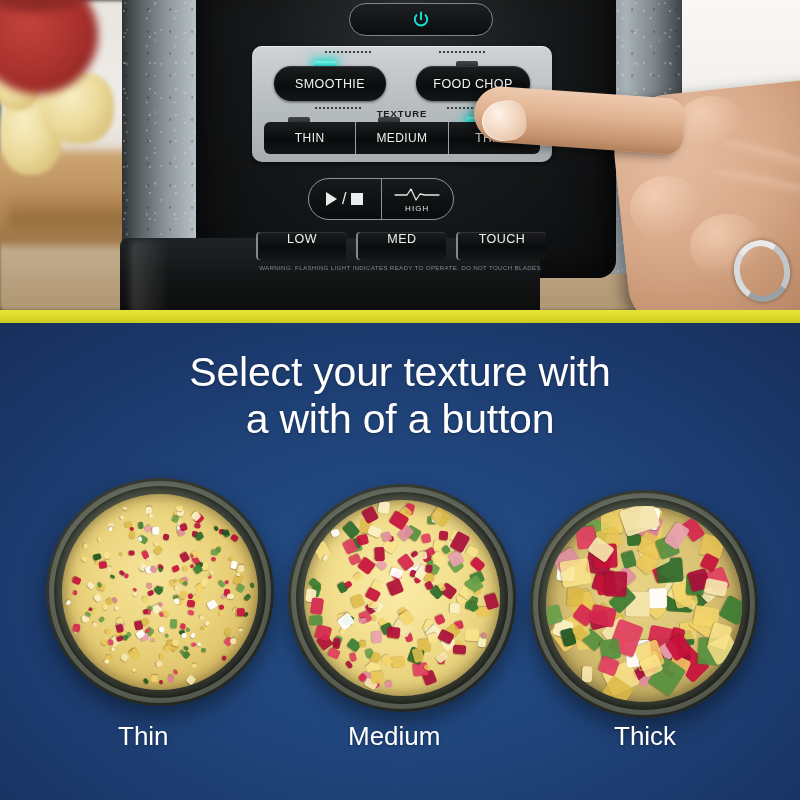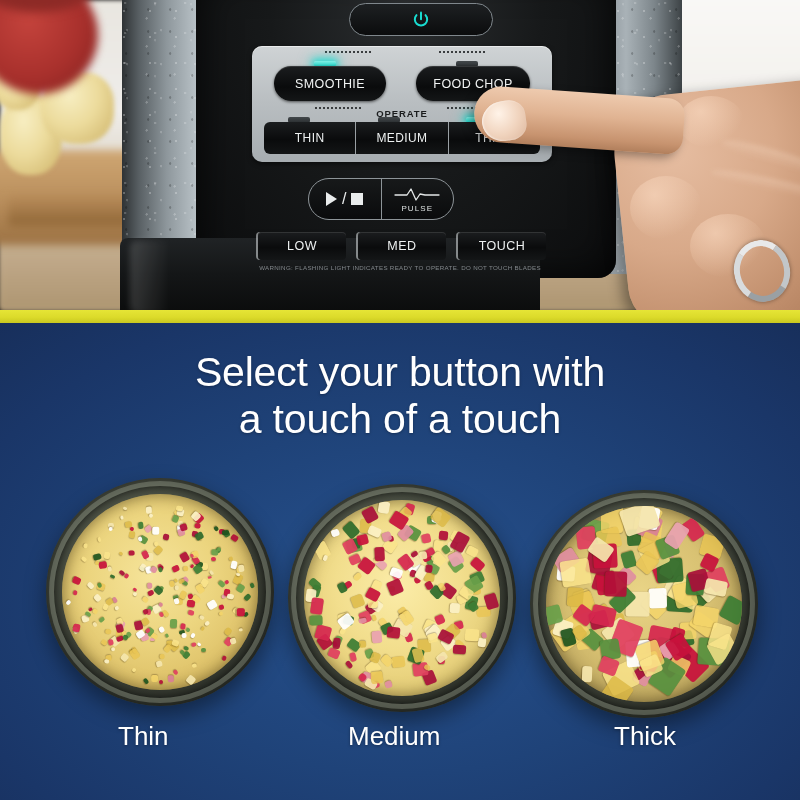--- a/index.html
+++ b/index.html
@@ -378,7 +378,7 @@
         <span>SMOOTHIE</span>
       </div>
 
-      <div class="grp-label texture-label">OPERATE</div>
+      <div class="grp-label texture-label">TEXTURE</div>
       <div class="dots-l dots-tx-l"></div>
       <div class="dots-r dots-tx-r"></div>
 

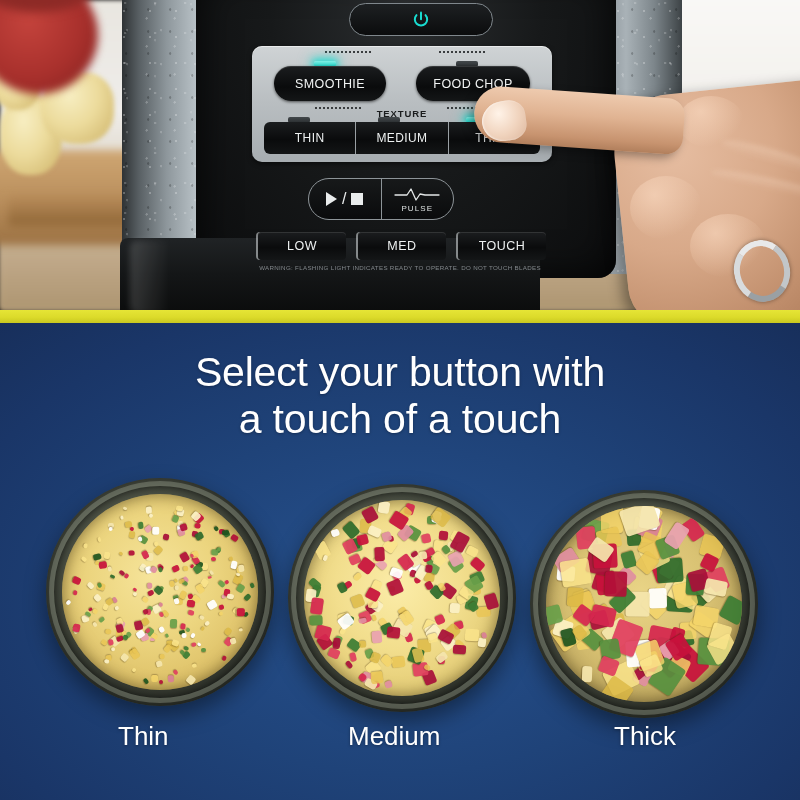--- a/index.html
+++ b/index.html
@@ -411,7 +411,7 @@
         <svg width="46" height="16" viewBox="0 0 46 16">
           <path d="M1 9 H13 L17 3 L22 14 L26 8 L31 9 H45" stroke="#e3e7e7" stroke-width="1.3" fill="none" stroke-linejoin="round" stroke-linecap="round"></path>
         </svg>
-        <span class="pulse-label">PULSE</span>
+        <span class="pulse-label">HIGH</span>
       </div>
     </div>
 

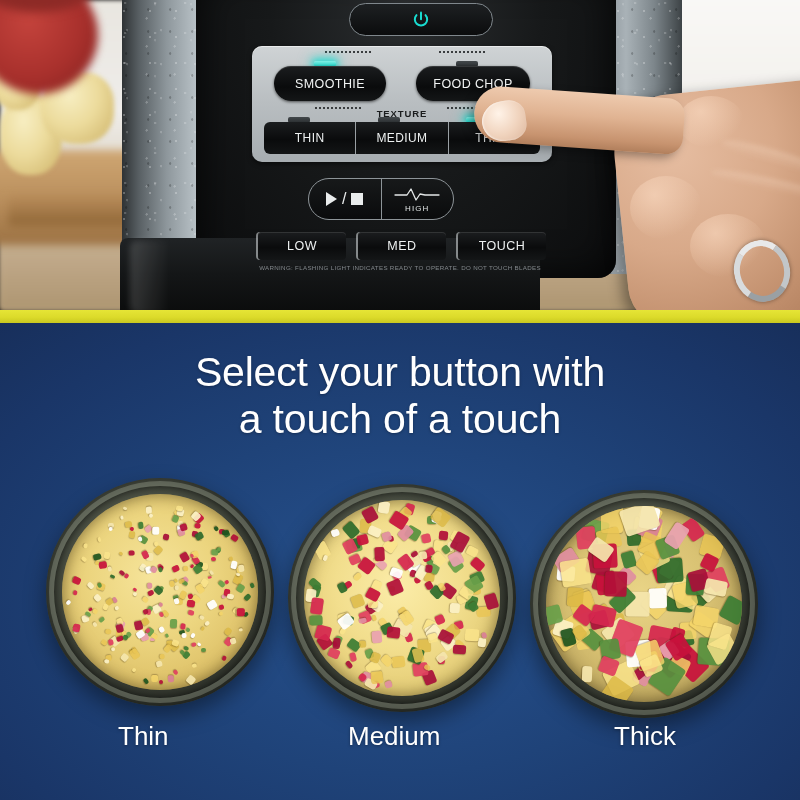--- a/index.html
+++ b/index.html
@@ -204,7 +204,7 @@
   .btn-speed {
     width:88px; height:28px; border-radius:4px;
     background:linear-gradient(180deg,#1b1d1f 0%, #0a0b0c 55%, #141617 100%);
-    display:flex; align-items:center; justify-content:center;
+    display:flex; justify-content:center;
     box-shadow:inset 0 1px 0 rgba(255,255,255,.10), -2px 0 0 rgba(220,225,228,.55);
   }
   .btn-speed span { color:#eef1f1; font-size:12.5px; letter-spacing:.5px; }

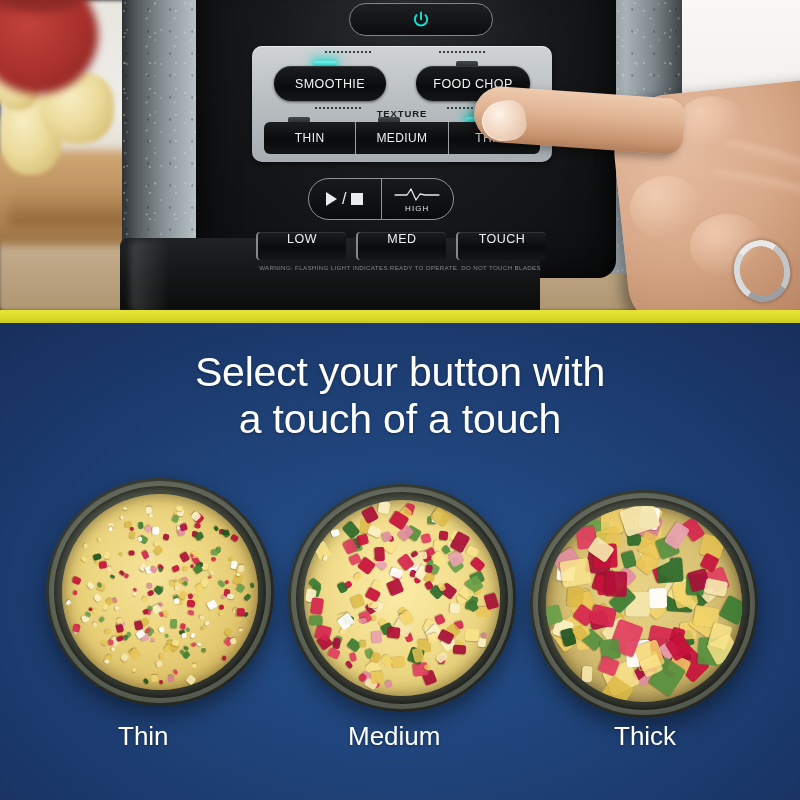--- a/index.html
+++ b/index.html
@@ -447,7 +447,7 @@
   <div id="blue-panel">
 
     <div id="headline">
-      <span class="hl-line">Select your button with</span>
+      <span class="hl-line">Select your texture with</span>
       <span class="hl-line">a touch of a touch</span>
     </div>
 

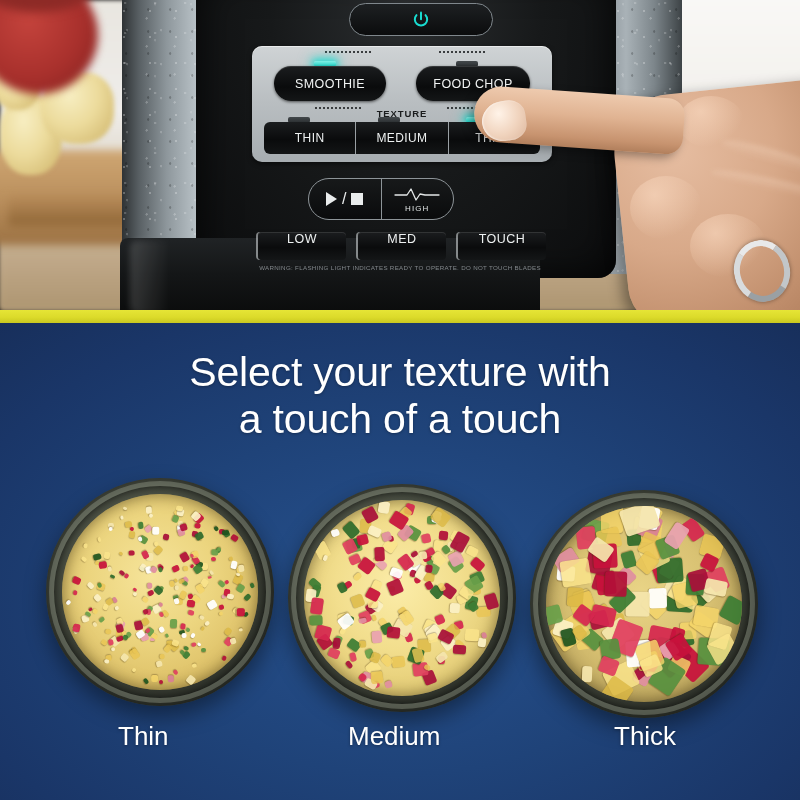--- a/index.html
+++ b/index.html
@@ -448,7 +448,7 @@
 
     <div id="headline">
       <span class="hl-line">Select your texture with</span>
-      <span class="hl-line">a touch of a touch</span>
+      <span class="hl-line">a with of a button</span>
     </div>
 
     <div class="bowls">

